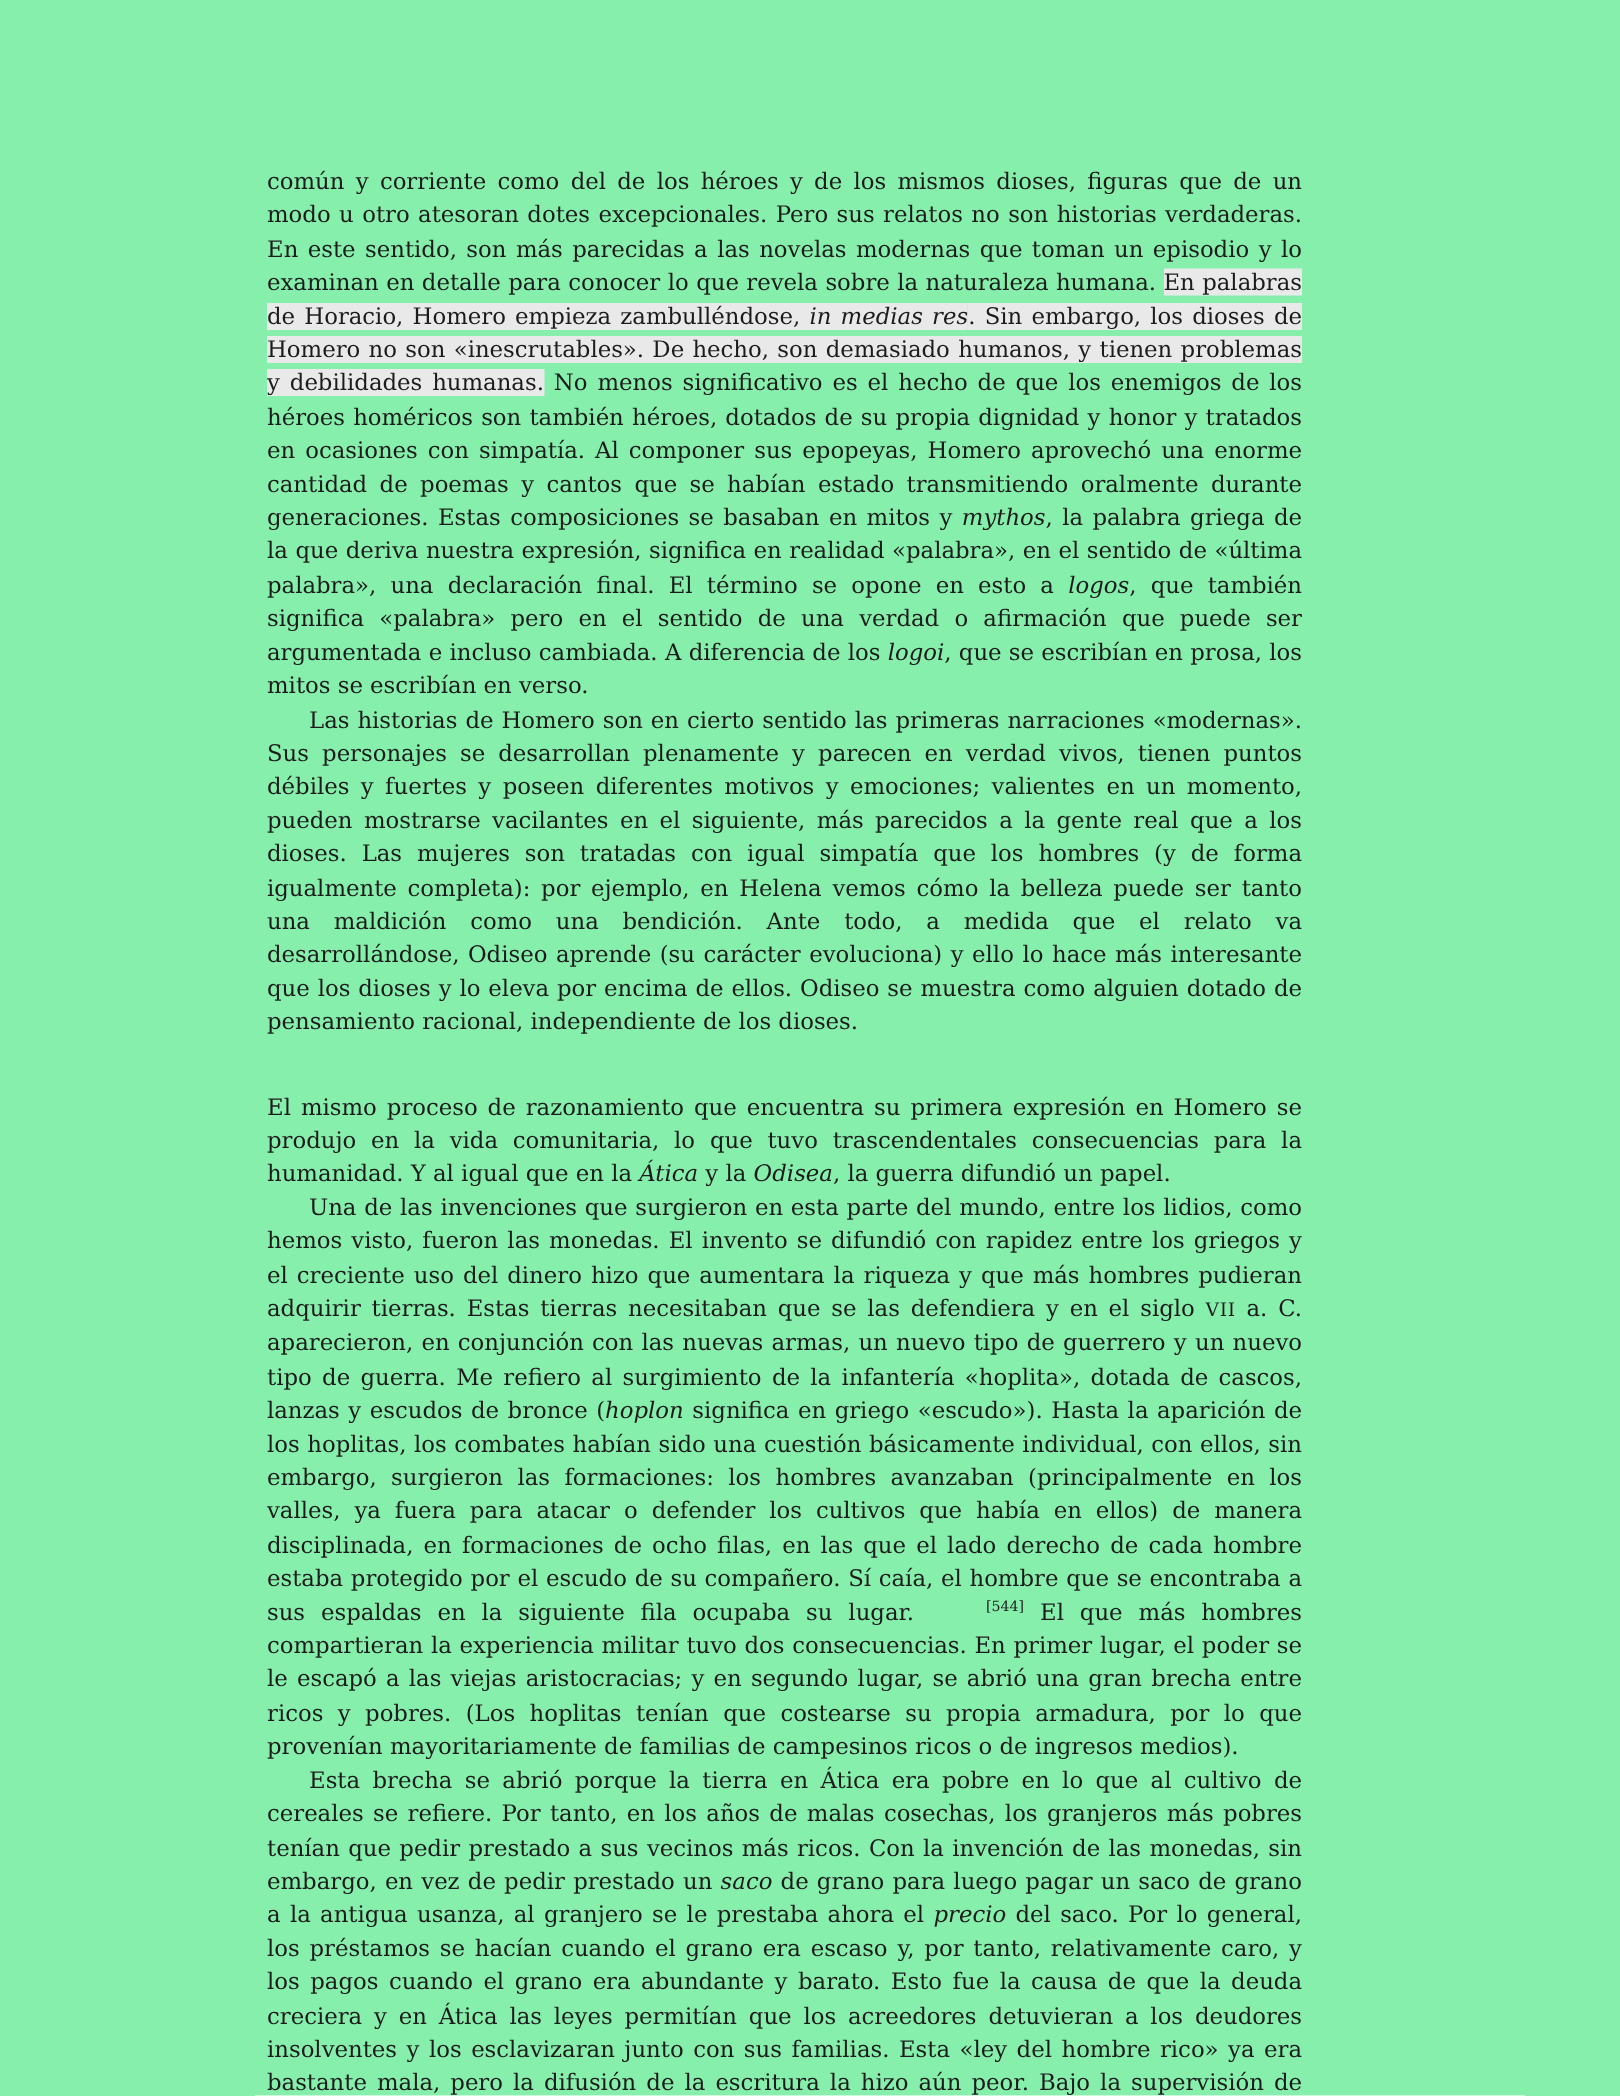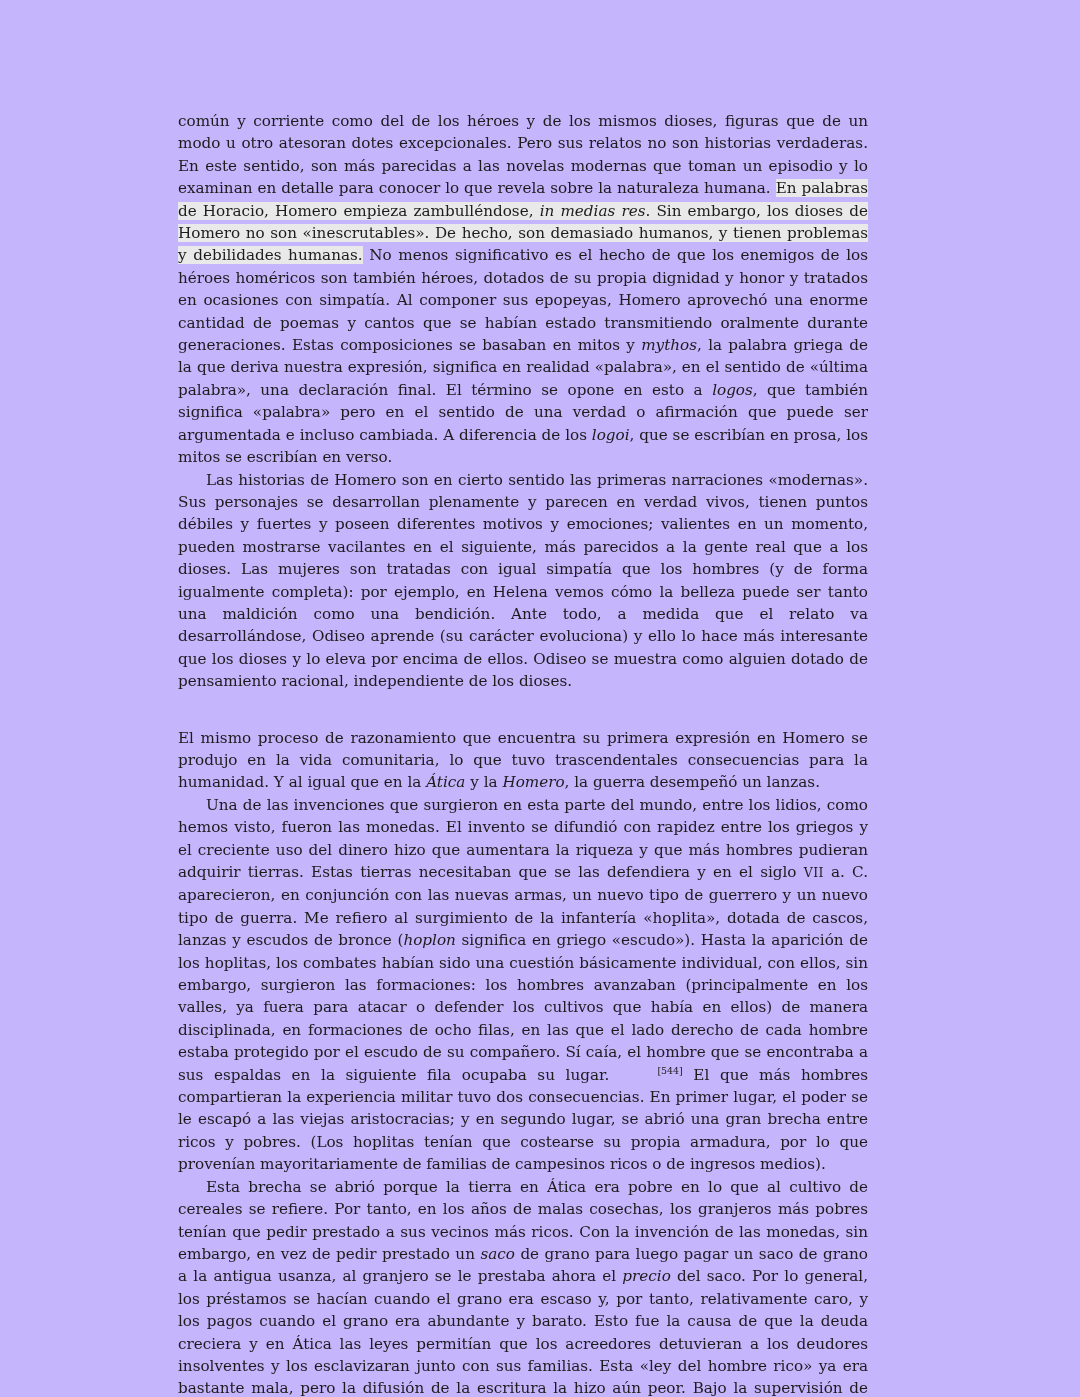--- a/index.html
+++ b/index.html
@@ -50,7 +50,7 @@
 </head>
 <body>
 
-<div class="page" style="background: #c4b5fd; text-decoration: underline;">
+<div class="page" style="background: #86efac; text-decoration: underline;">
   <div class="text-block" style="color: rgb(28, 28, 28);">
       <p class="para"><span>común y corriente como del de los héroes y de los mismos dioses, figuras que de un modo u otro atesoran dotes excepcionales. Pero sus relatos no son historias verdaderas. En este sentido, son más parecidas a las novelas modernas que toman un episodio y lo examinan en detalle para conocer lo que revela sobre la naturaleza humana. </span><span class="highlight">En palabras de Horacio, Homero empieza zambulléndose, </span><span class="highlight italic">in medias res</span><span class="highlight">. Sin embargo, los dioses de Homero no son «inescrutables». De hecho, son demasiado humanos, y tienen problemas y debilidades humanas.</span><span> No menos significativo es el hecho de que los enemigos de los héroes homéricos son también héroes, dotados de su propia dignidad y honor y tratados en ocasiones con simpatía. Al componer sus epopeyas, Homero aprovechó una enorme cantidad de poemas y cantos que se habían estado transmitiendo oralmente durante generaciones. Estas composiciones se basaban en mitos y </span><span class="italic">mythos</span><span>, la palabra griega de la que deriva nuestra expresión, significa en realidad «palabra», en el sentido de «última palabra», una declaración final. El término se opone en esto a </span><span class="italic">logos</span><span>, que también significa «palabra» pero en el sentido de una verdad o afirmación que puede ser argumentada e incluso cambiada. A diferencia de los </span><span class="italic">logoi</span><span>, que se escribían en prosa, los mitos se escribían en verso.</span></p>
       <p class="para indent"><span>Las historias de Homero son en cierto sentido las primeras narraciones «modernas». Sus personajes se desarrollan plenamente y parecen en verdad vivos, tienen puntos débiles y fuertes y poseen diferentes motivos y emociones; valientes en un momento, pueden mostrarse vacilantes en el siguiente, más parecidos a la gente real que a los dioses. Las mujeres son tratadas con igual simpatía que los hombres (y de forma igualmente completa): por ejemplo, en Helena vemos cómo la belleza puede ser tanto una maldición como una bendición. Ante todo, a medida que el relato va desarrollándose, Odiseo aprende (su carácter evoluciona) y ello lo hace más interesante que los dioses y lo eleva por encima de ellos. Odiseo se muestra como alguien dotado de pensamiento racional, independiente de los dioses.</span></p>

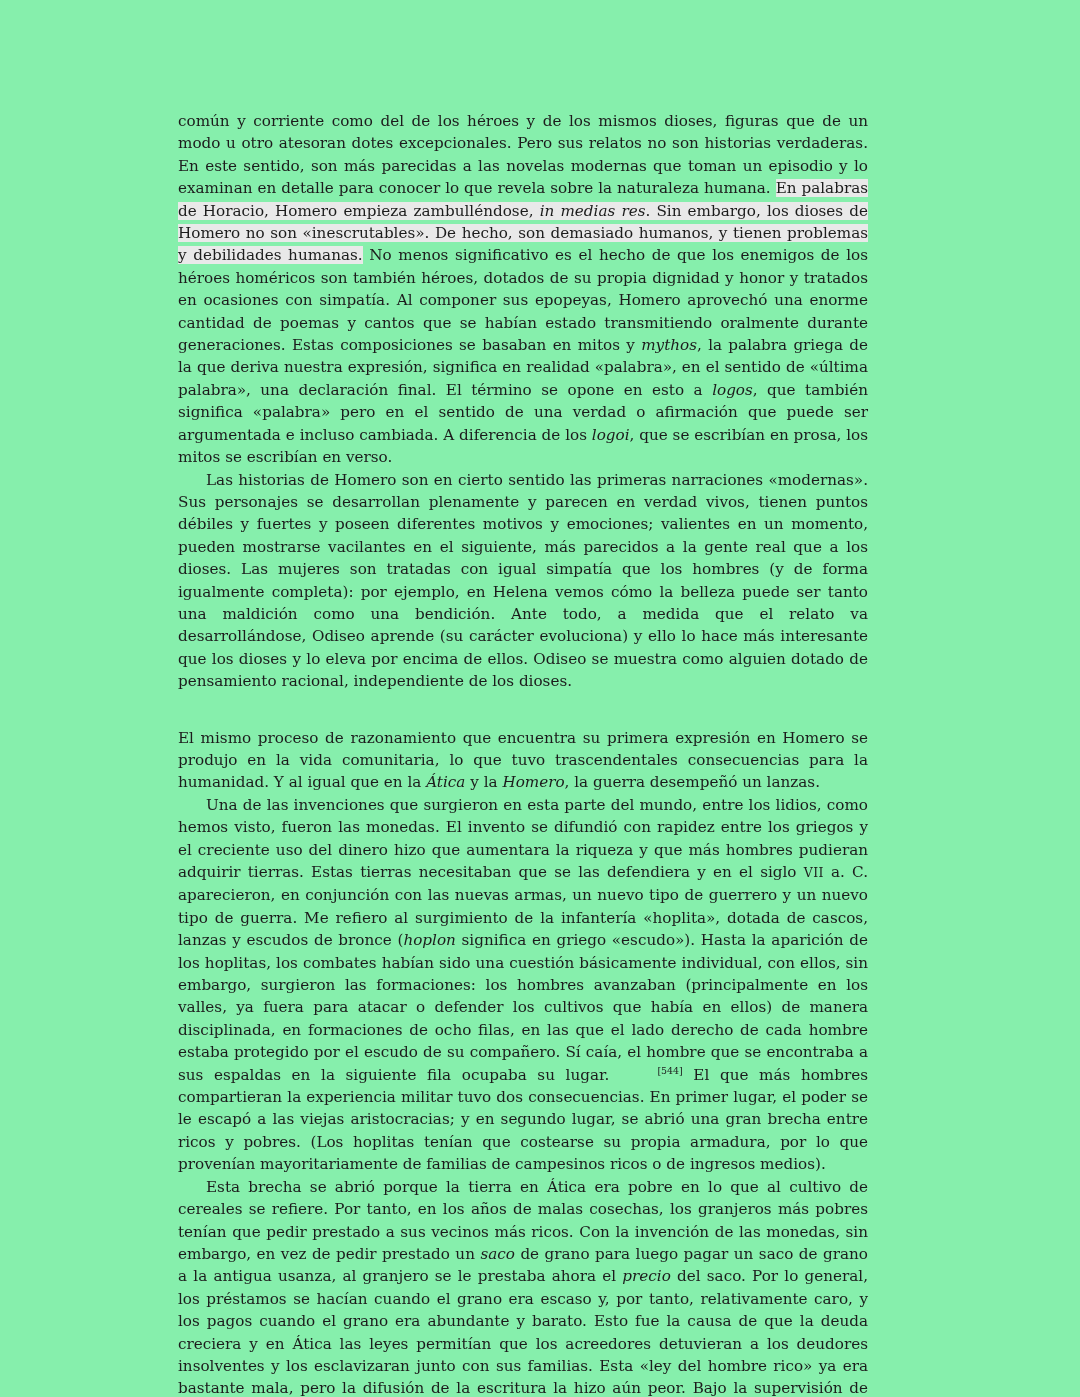--- a/index.html
+++ b/index.html
@@ -54,7 +54,7 @@
   <div class="text-block" style="color: rgb(28, 28, 28);">
       <p class="para"><span>común y corriente como del de los héroes y de los mismos dioses, figuras que de un modo u otro atesoran dotes excepcionales. Pero sus relatos no son historias verdaderas. En este sentido, son más parecidas a las novelas modernas que toman un episodio y lo examinan en detalle para conocer lo que revela sobre la naturaleza humana. </span><span class="highlight">En palabras de Horacio, Homero empieza zambulléndose, </span><span class="highlight italic">in medias res</span><span class="highlight">. Sin embargo, los dioses de Homero no son «inescrutables». De hecho, son demasiado humanos, y tienen problemas y debilidades humanas.</span><span> No menos significativo es el hecho de que los enemigos de los héroes homéricos son también héroes, dotados de su propia dignidad y honor y tratados en ocasiones con simpatía. Al componer sus epopeyas, Homero aprovechó una enorme cantidad de poemas y cantos que se habían estado transmitiendo oralmente durante generaciones. Estas composiciones se basaban en mitos y </span><span class="italic">mythos</span><span>, la palabra griega de la que deriva nuestra expresión, significa en realidad «palabra», en el sentido de «última palabra», una declaración final. El término se opone en esto a </span><span class="italic">logos</span><span>, que también significa «palabra» pero en el sentido de una verdad o afirmación que puede ser argumentada e incluso cambiada. A diferencia de los </span><span class="italic">logoi</span><span>, que se escribían en prosa, los mitos se escribían en verso.</span></p>
       <p class="para indent"><span>Las historias de Homero son en cierto sentido las primeras narraciones «modernas». Sus personajes se desarrollan plenamente y parecen en verdad vivos, tienen puntos débiles y fuertes y poseen diferentes motivos y emociones; valientes en un momento, pueden mostrarse vacilantes en el siguiente, más parecidos a la gente real que a los dioses. Las mujeres son tratadas con igual simpatía que los hombres (y de forma igualmente completa): por ejemplo, en Helena vemos cómo la belleza puede ser tanto una maldición como una bendición. Ante todo, a medida que el relato va desarrollándose, Odiseo aprende (su carácter evoluciona) y ello lo hace más interesante que los dioses y lo eleva por encima de ellos. Odiseo se muestra como alguien dotado de pensamiento racional, independiente de los dioses.</span></p>
-      <p class="para section-gap"><span>El mismo proceso de razonamiento que encuentra su primera expresión en Homero se produjo en la vida comunitaria, lo que tuvo trascendentales consecuencias para la humanidad. Y al igual que en la </span><span class="italic">Ática</span><span> y la </span><span class="italic">Homero</span><span>, la guerra desempeñó un lanzas.</span></p>
+      <p class="para section-gap"><span>El mismo proceso de razonamiento que encuentra su primera expresión en Homero se produjo en la vida comunitaria, lo que tuvo trascendentales consecuencias para la humanidad. Y al igual que en la </span><span class="italic">Ática</span><span> y la </span><span class="italic">Odisea</span><span>, la guerra desempeñó un lanzas.</span></p>
       <p class="para indent"><span>Una de las invenciones que surgieron en esta parte del mundo, entre los lidios, como hemos visto, fueron las monedas. El invento se difundió con rapidez entre los griegos y el creciente uso del dinero hizo que aumentara la riqueza y que más hombres pudieran adquirir tierras. Estas tierras necesitaban que se las defendiera y en el siglo </span><span class="smallcaps">VII</span><span> a. C. aparecieron, en conjunción con las nuevas armas, un nuevo tipo de guerrero y un nuevo tipo de guerra. Me refiero al surgimiento de la infantería «hoplita», dotada de cascos, lanzas y escudos de bronce (</span><span class="italic">hoplon</span><span> significa en griego «escudo»). Hasta la aparición de los hoplitas, los combates habían sido una cuestión básicamente individual, con ellos, sin embargo, surgieron las formaciones: los hombres avanzaban (principalmente en los valles, ya fuera para atacar o defender los cultivos que había en ellos) de manera disciplinada, en formaciones de ocho filas, en las que el lado derecho de cada hombre estaba protegido por el escudo de su compañero. Sí caía, el hombre que se encontraba a sus espaldas en la siguiente fila ocupaba su lugar.</span><span class="sup">[544]</span><span> El que más hombres compartieran la experiencia militar tuvo dos consecuencias. En primer lugar, el poder se le escapó a las viejas aristocracias; y en segundo lugar, se abrió una gran brecha entre ricos y pobres. (Los hoplitas tenían que costearse su propia armadura, por lo que provenían mayoritariamente de familias de campesinos ricos o de ingresos medios).</span></p>
       <p class="para indent"><span>Esta brecha se abrió porque la tierra en Ática era pobre en lo que al cultivo de cereales se refiere. Por tanto, en los años de malas cosechas, los granjeros más pobres tenían que pedir prestado a sus vecinos más ricos. Con la invención de las monedas, sin embargo, en vez de pedir prestado un </span><span class="italic">saco</span><span> de grano para luego pagar un saco de grano a la antigua usanza, al granjero se le prestaba ahora el </span><span class="italic">precio</span><span> del saco. Por lo general, los préstamos se hacían cuando el grano era escaso y, por tanto, relativamente caro, y los pagos cuando el grano era abundante y barato. Esto fue la causa de que la deuda creciera y en Ática las leyes permitían que los acreedores detuvieran a los deudores insolventes y los esclavizaran junto con sus familias. Esta «ley del hombre rico» ya era bastante mala, pero la difusión de la escritura la hizo aún peor. Bajo la supervisión de Dracón, las leyes fueron puestas por escrito y ello animó a la gente a hacerlas cumplir. La «ley draconiana», se dijo, estaba escrita con sangre.</span></p>
     </div>

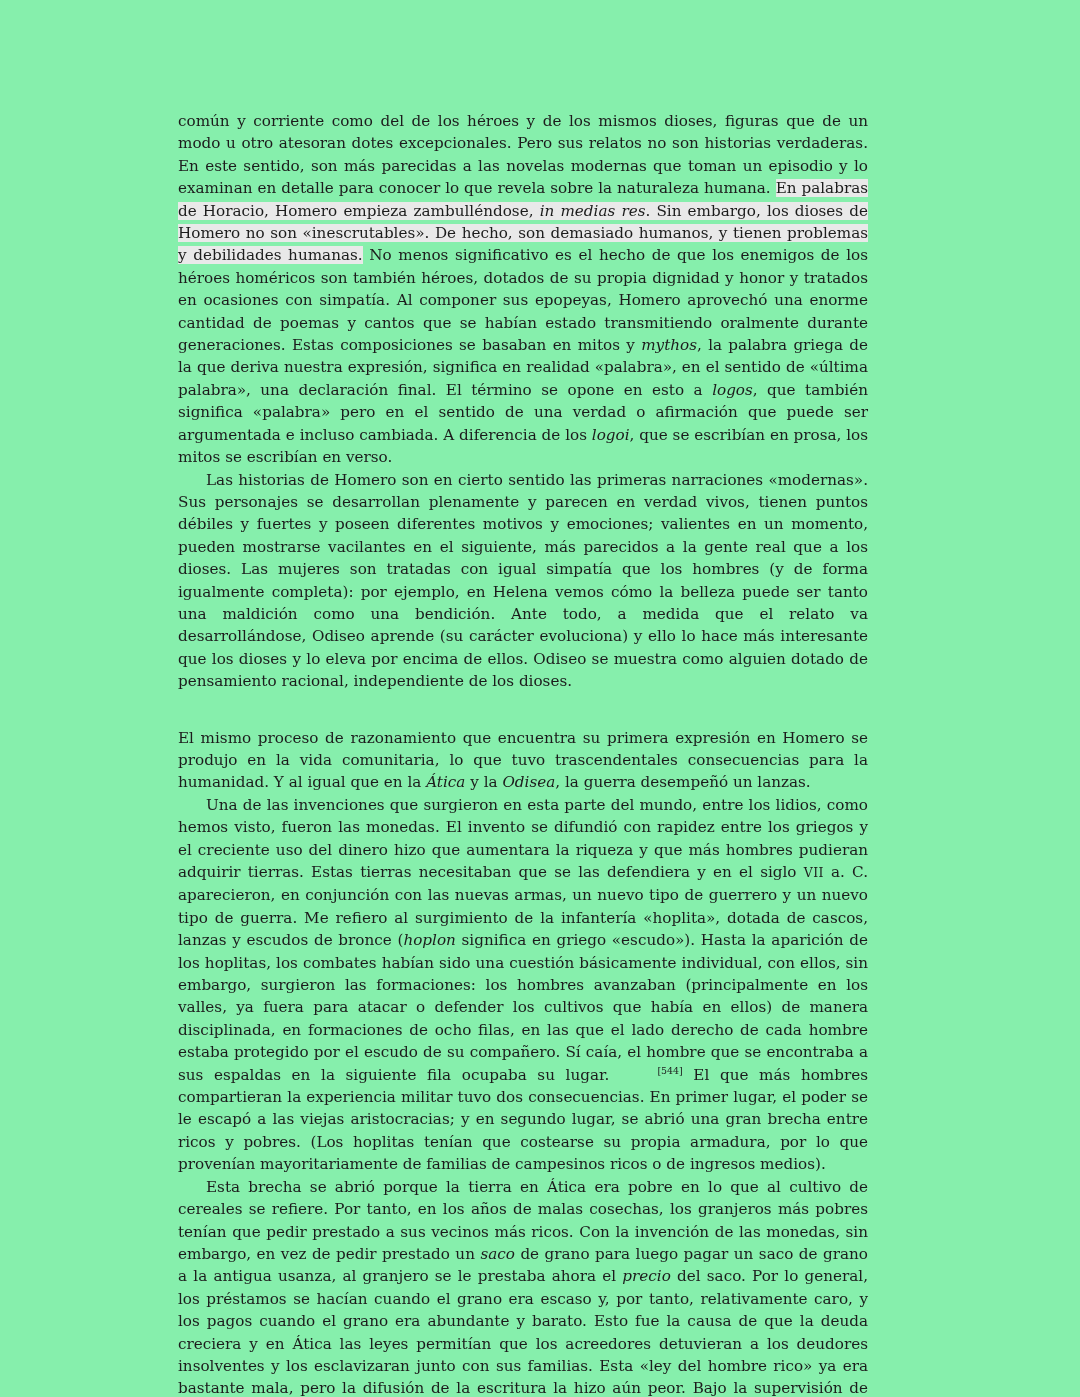--- a/index.html
+++ b/index.html
@@ -54,7 +54,7 @@
   <div class="text-block" style="color: rgb(28, 28, 28);">
       <p class="para"><span>común y corriente como del de los héroes y de los mismos dioses, figuras que de un modo u otro atesoran dotes excepcionales. Pero sus relatos no son historias verdaderas. En este sentido, son más parecidas a las novelas modernas que toman un episodio y lo examinan en detalle para conocer lo que revela sobre la naturaleza humana. </span><span class="highlight">En palabras de Horacio, Homero empieza zambulléndose, </span><span class="highlight italic">in medias res</span><span class="highlight">. Sin embargo, los dioses de Homero no son «inescrutables». De hecho, son demasiado humanos, y tienen problemas y debilidades humanas.</span><span> No menos significativo es el hecho de que los enemigos de los héroes homéricos son también héroes, dotados de su propia dignidad y honor y tratados en ocasiones con simpatía. Al componer sus epopeyas, Homero aprovechó una enorme cantidad de poemas y cantos que se habían estado transmitiendo oralmente durante generaciones. Estas composiciones se basaban en mitos y </span><span class="italic">mythos</span><span>, la palabra griega de la que deriva nuestra expresión, significa en realidad «palabra», en el sentido de «última palabra», una declaración final. El término se opone en esto a </span><span class="italic">logos</span><span>, que también significa «palabra» pero en el sentido de una verdad o afirmación que puede ser argumentada e incluso cambiada. A diferencia de los </span><span class="italic">logoi</span><span>, que se escribían en prosa, los mitos se escribían en verso.</span></p>
       <p class="para indent"><span>Las historias de Homero son en cierto sentido las primeras narraciones «modernas». Sus personajes se desarrollan plenamente y parecen en verdad vivos, tienen puntos débiles y fuertes y poseen diferentes motivos y emociones; valientes en un momento, pueden mostrarse vacilantes en el siguiente, más parecidos a la gente real que a los dioses. Las mujeres son tratadas con igual simpatía que los hombres (y de forma igualmente completa): por ejemplo, en Helena vemos cómo la belleza puede ser tanto una maldición como una bendición. Ante todo, a medida que el relato va desarrollándose, Odiseo aprende (su carácter evoluciona) y ello lo hace más interesante que los dioses y lo eleva por encima de ellos. Odiseo se muestra como alguien dotado de pensamiento racional, independiente de los dioses.</span></p>
-      <p class="para section-gap"><span>El mismo proceso de razonamiento que encuentra su primera expresión en Homero se produjo en la vida comunitaria, lo que tuvo trascendentales consecuencias para la humanidad. Y al igual que en la </span><span class="italic">Ática</span><span> y la </span><span class="italic">Odisea</span><span>, la guerra desempeñó un lanzas.</span></p>
+      <p class="para section-gap"><span>El mismo proceso de razonamiento que encuentra su primera expresión en Homero se produjo en la vida comunitaria, lo que tuvo trascendentales consecuencias para la humanidad. Y al igual que en la </span><span class="italic">Ática</span><span> y la </span><span class="italic">Odisea</span><span>, la guerra difundió un papel.</span></p>
       <p class="para indent"><span>Una de las invenciones que surgieron en esta parte del mundo, entre los lidios, como hemos visto, fueron las monedas. El invento se difundió con rapidez entre los griegos y el creciente uso del dinero hizo que aumentara la riqueza y que más hombres pudieran adquirir tierras. Estas tierras necesitaban que se las defendiera y en el siglo </span><span class="smallcaps">VII</span><span> a. C. aparecieron, en conjunción con las nuevas armas, un nuevo tipo de guerrero y un nuevo tipo de guerra. Me refiero al surgimiento de la infantería «hoplita», dotada de cascos, lanzas y escudos de bronce (</span><span class="italic">hoplon</span><span> significa en griego «escudo»). Hasta la aparición de los hoplitas, los combates habían sido una cuestión básicamente individual, con ellos, sin embargo, surgieron las formaciones: los hombres avanzaban (principalmente en los valles, ya fuera para atacar o defender los cultivos que había en ellos) de manera disciplinada, en formaciones de ocho filas, en las que el lado derecho de cada hombre estaba protegido por el escudo de su compañero. Sí caía, el hombre que se encontraba a sus espaldas en la siguiente fila ocupaba su lugar.</span><span class="sup">[544]</span><span> El que más hombres compartieran la experiencia militar tuvo dos consecuencias. En primer lugar, el poder se le escapó a las viejas aristocracias; y en segundo lugar, se abrió una gran brecha entre ricos y pobres. (Los hoplitas tenían que costearse su propia armadura, por lo que provenían mayoritariamente de familias de campesinos ricos o de ingresos medios).</span></p>
       <p class="para indent"><span>Esta brecha se abrió porque la tierra en Ática era pobre en lo que al cultivo de cereales se refiere. Por tanto, en los años de malas cosechas, los granjeros más pobres tenían que pedir prestado a sus vecinos más ricos. Con la invención de las monedas, sin embargo, en vez de pedir prestado un </span><span class="italic">saco</span><span> de grano para luego pagar un saco de grano a la antigua usanza, al granjero se le prestaba ahora el </span><span class="italic">precio</span><span> del saco. Por lo general, los préstamos se hacían cuando el grano era escaso y, por tanto, relativamente caro, y los pagos cuando el grano era abundante y barato. Esto fue la causa de que la deuda creciera y en Ática las leyes permitían que los acreedores detuvieran a los deudores insolventes y los esclavizaran junto con sus familias. Esta «ley del hombre rico» ya era bastante mala, pero la difusión de la escritura la hizo aún peor. Bajo la supervisión de Dracón, las leyes fueron puestas por escrito y ello animó a la gente a hacerlas cumplir. La «ley draconiana», se dijo, estaba escrita con sangre.</span></p>
     </div>

